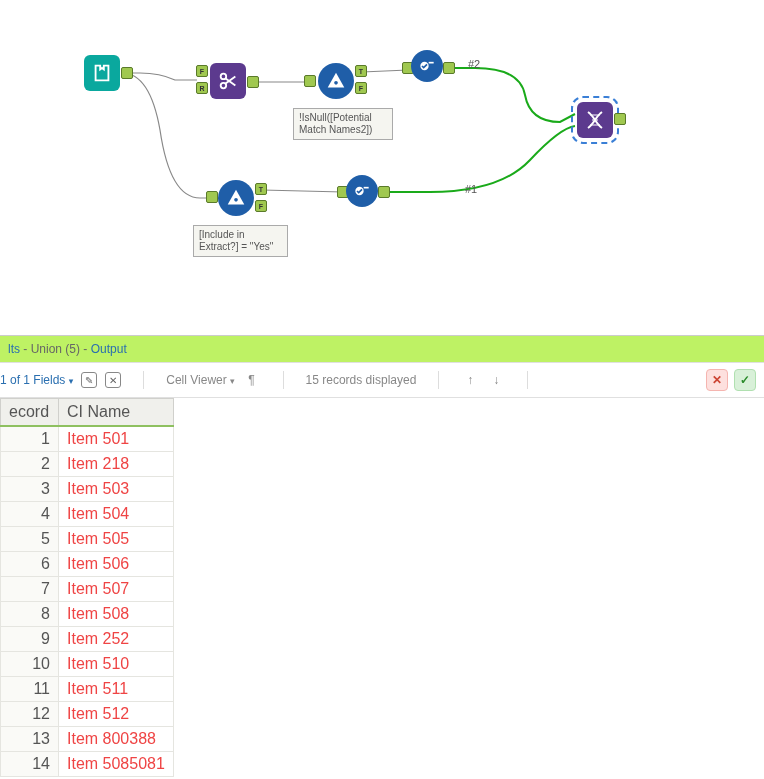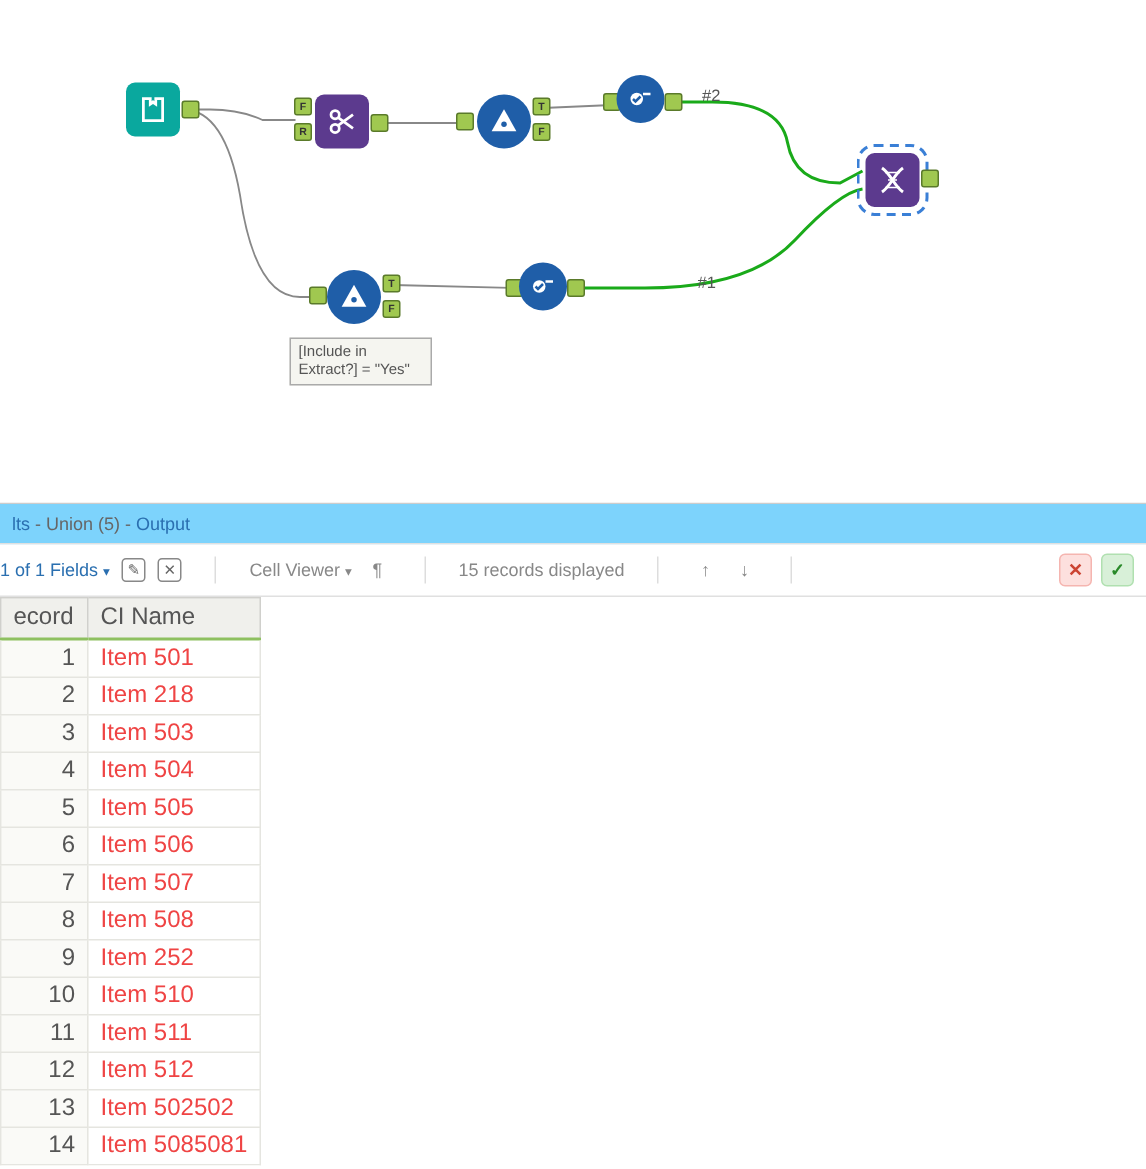--- a/index.html
+++ b/index.html
@@ -100,6 +100,7 @@
   </div>
   <div class="anchor" style="left:355px; top:65px">T</div>
   <div class="anchor" style="left:355px; top:82px">F</div>
+  <div class="annotation" style="left:293px; top:108px; width:100px">!IsNull([Potential Match Names2])</div>
 
   <div class="anchor" style="left:402px; top:62px"></div>
   <div class="tool blue" style="left:411px; top:50px; width:32px; height:32px">

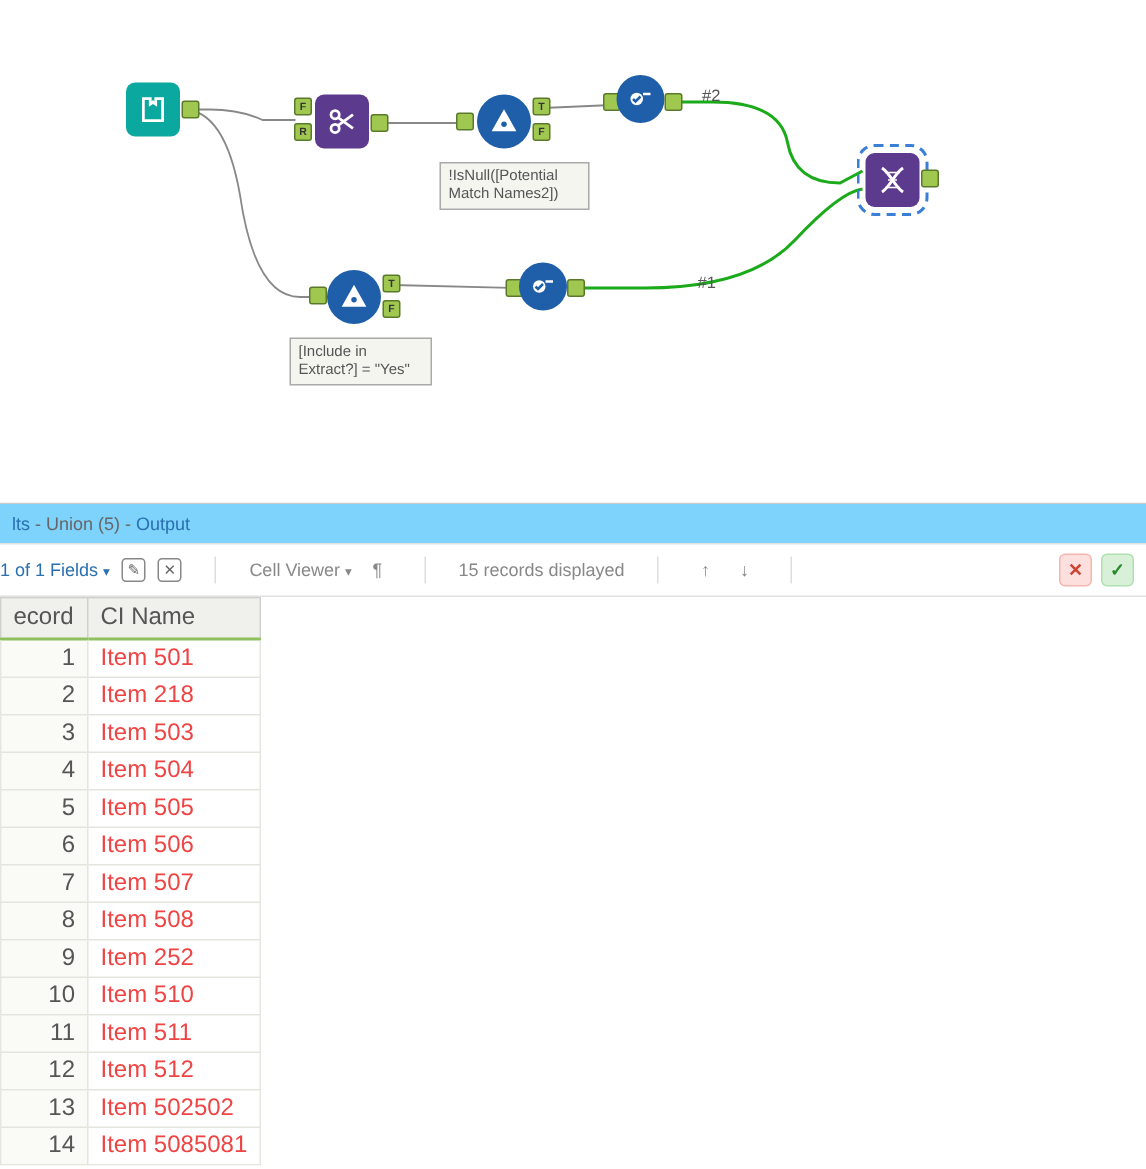--- a/index.html
+++ b/index.html
@@ -22,7 +22,7 @@
   svg.wires { position: absolute; top: 0; left: 0; width: 764px; height: 335px; pointer-events: none; }
   
   .results-panel { border-top: 1px solid #ccc; }
-  .results-header { background: #7dd3fc; padding: 6px 8px; font-size: 12px; color: #666; border-bottom: 1px solid #e0e0e0; }
+  .results-header { background: #bef264; padding: 6px 8px; font-size: 12px; color: #666; border-bottom: 1px solid #e0e0e0; }
   .results-header .link { color: #2a6fb0; }
   
   .toolbar { display: flex; align-items: center; padding: 8px 0; gap: 22px; border-bottom: 1px solid #e0e0e0; background: #fff; position: relative; }

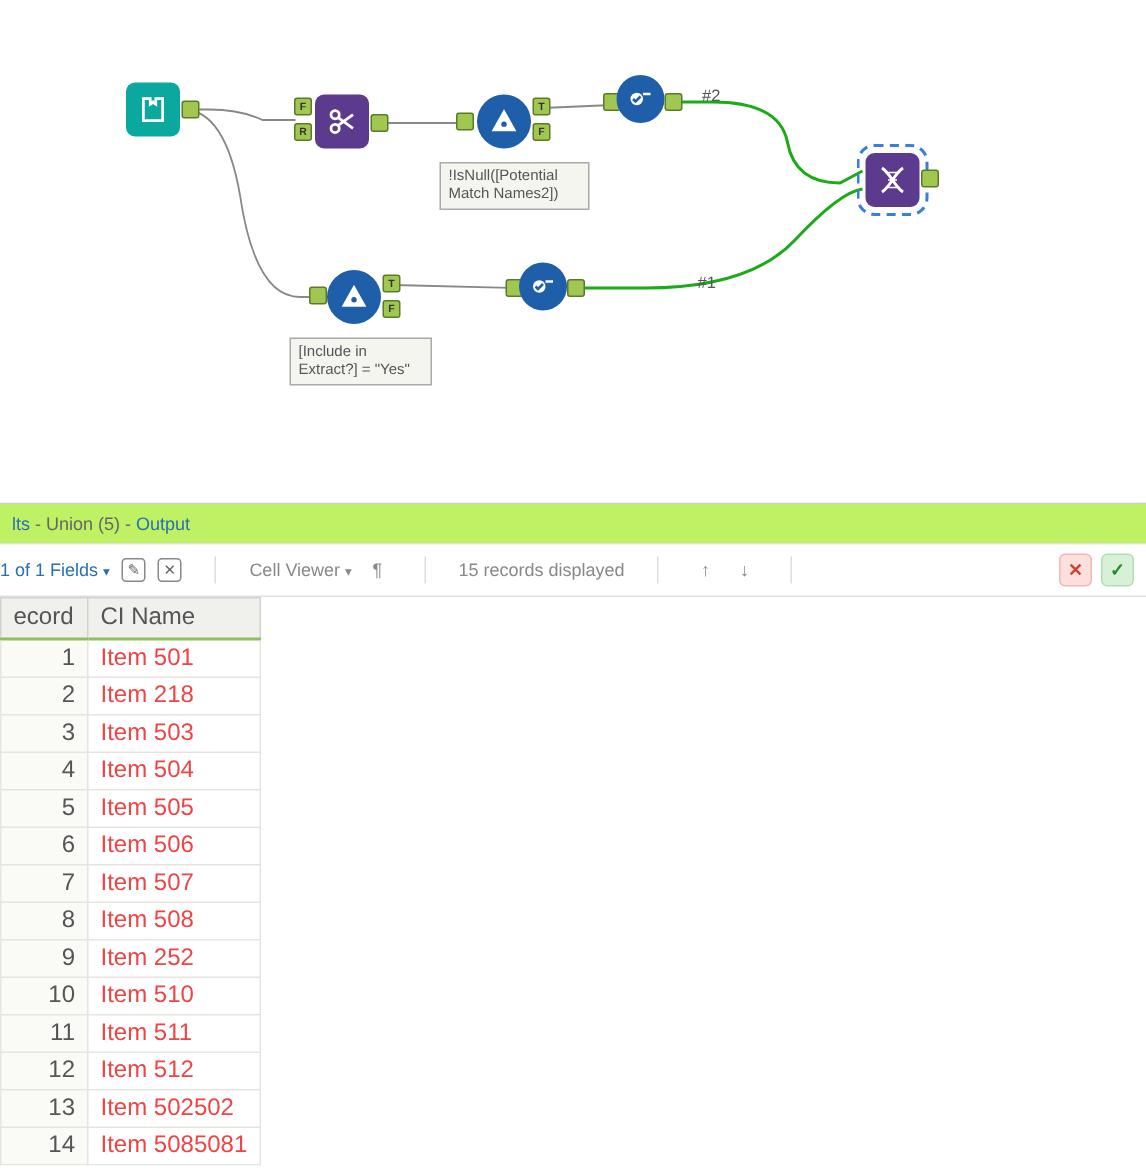--- a/index.html
+++ b/index.html
@@ -244,7 +244,7 @@
           </tr>
           <tr>
             <td class="rec">13</td>
-            <td class="val">Item 502502</td>
+            <td class="val">Item 800388</td>
           </tr>
           <tr>
             <td class="rec">14</td>

